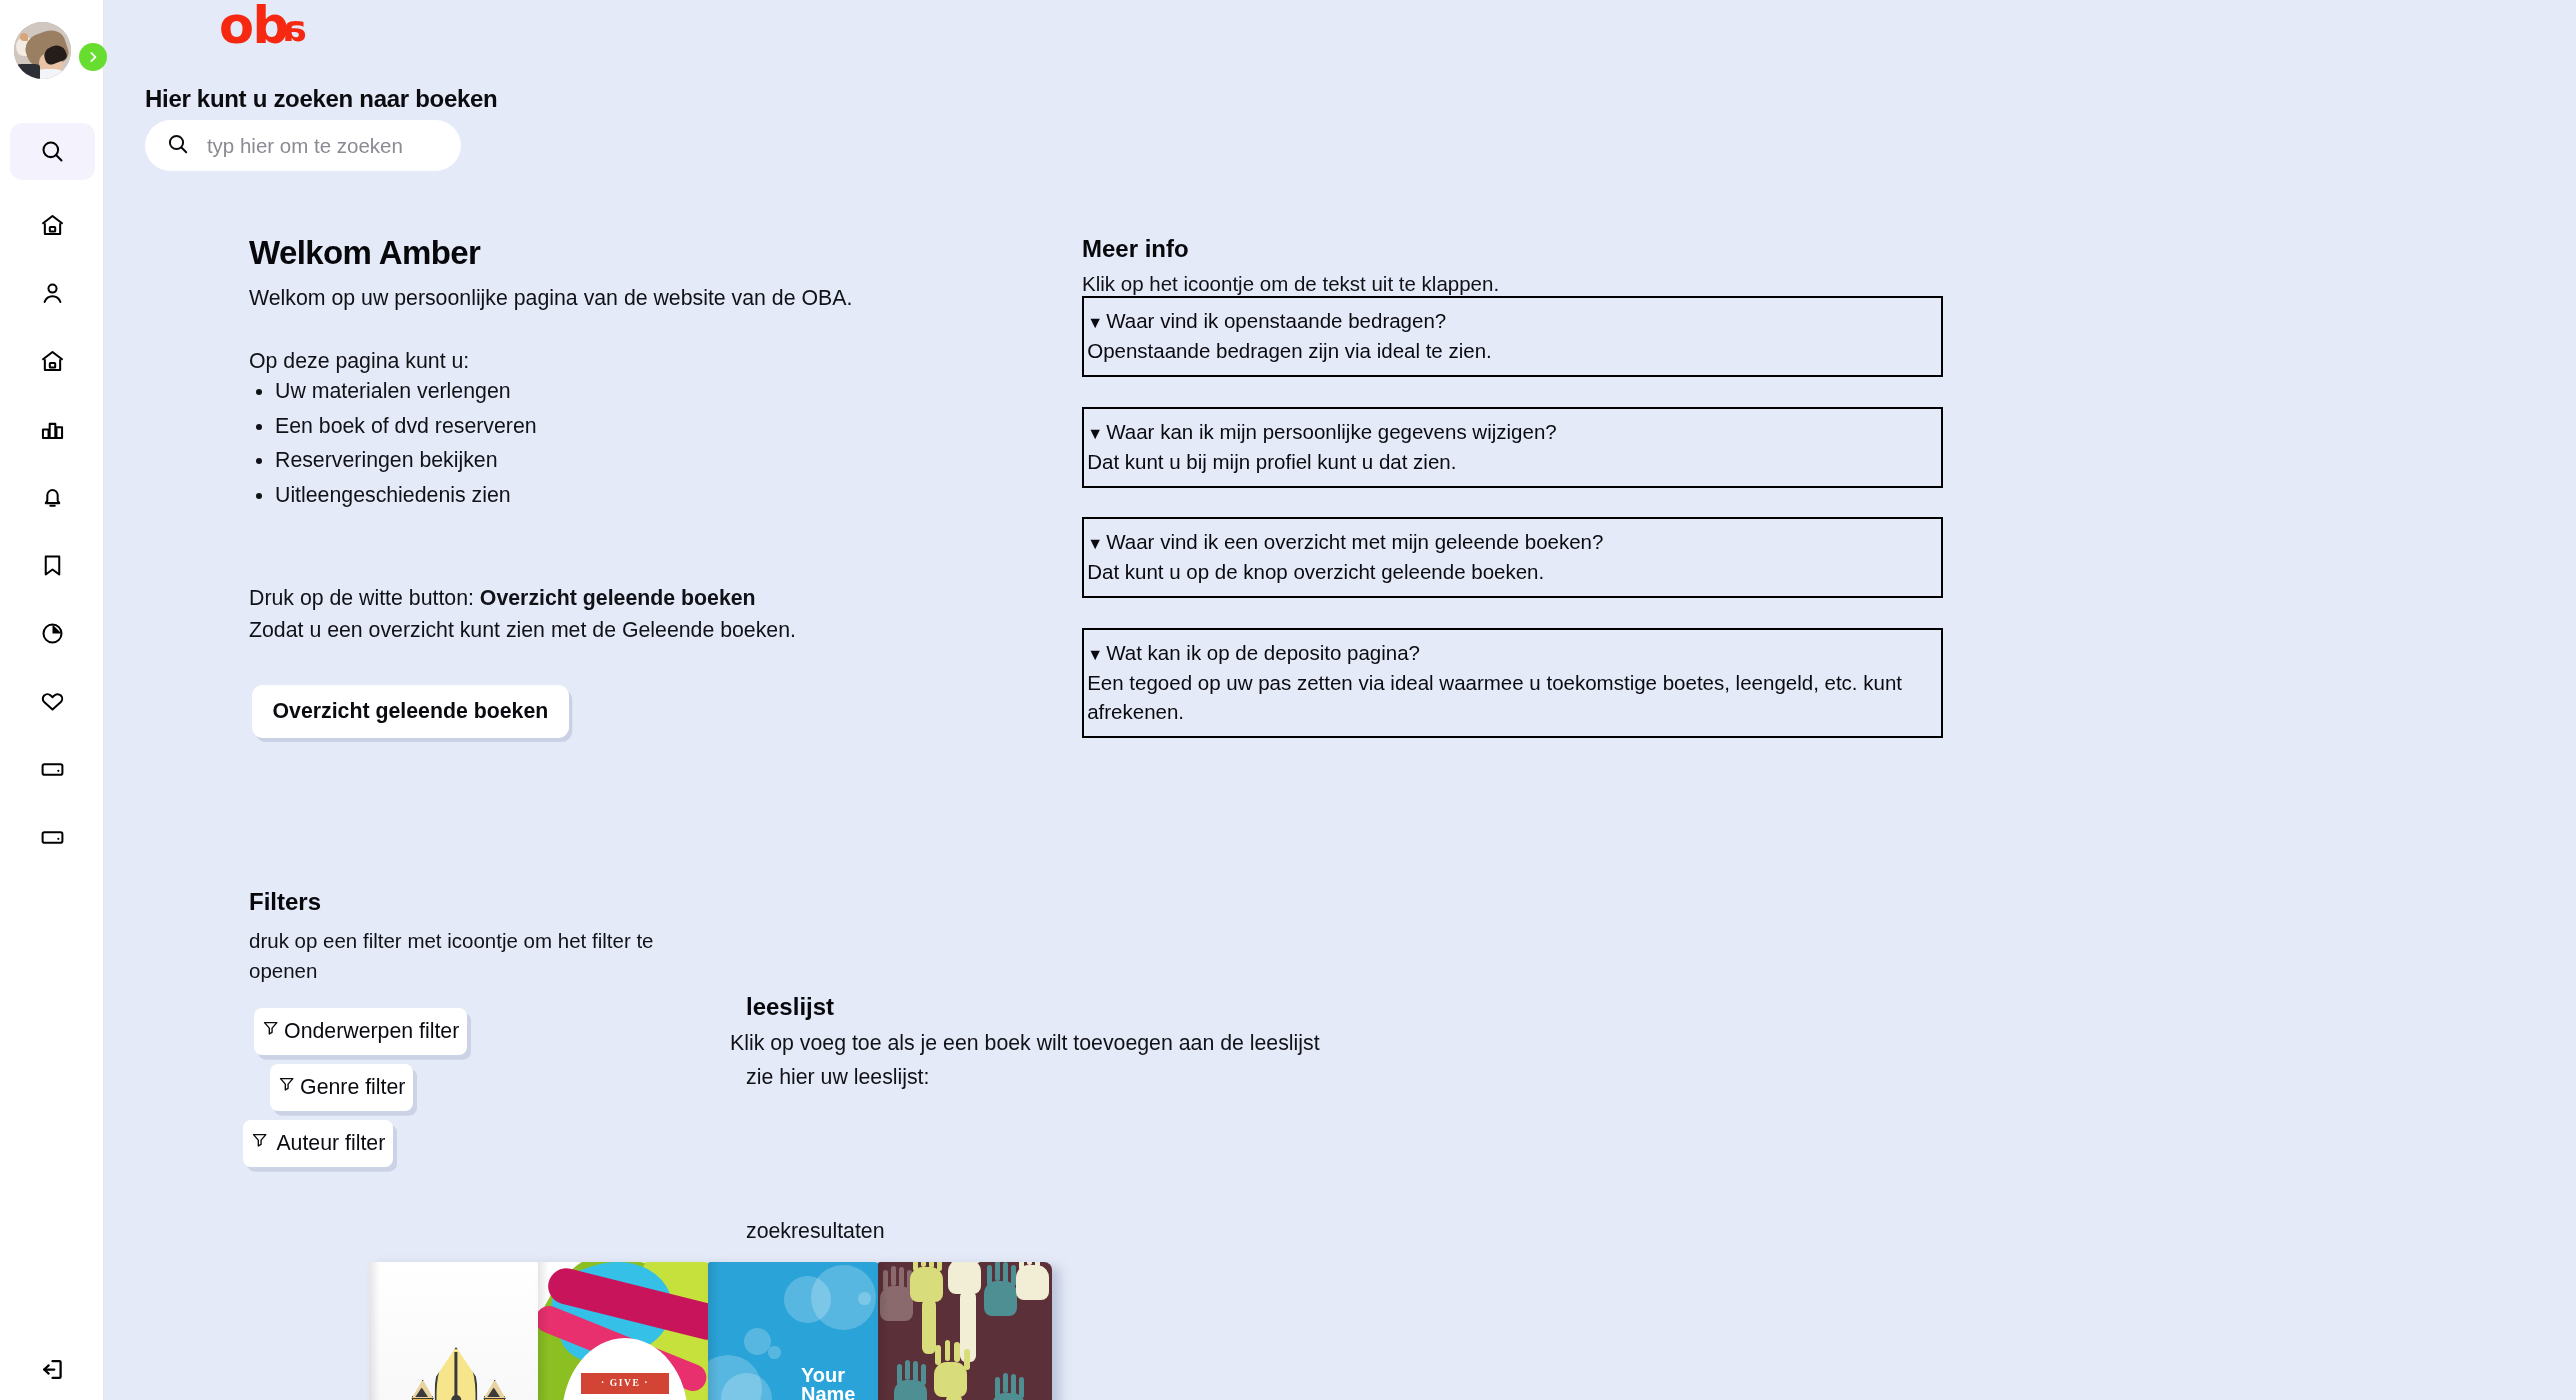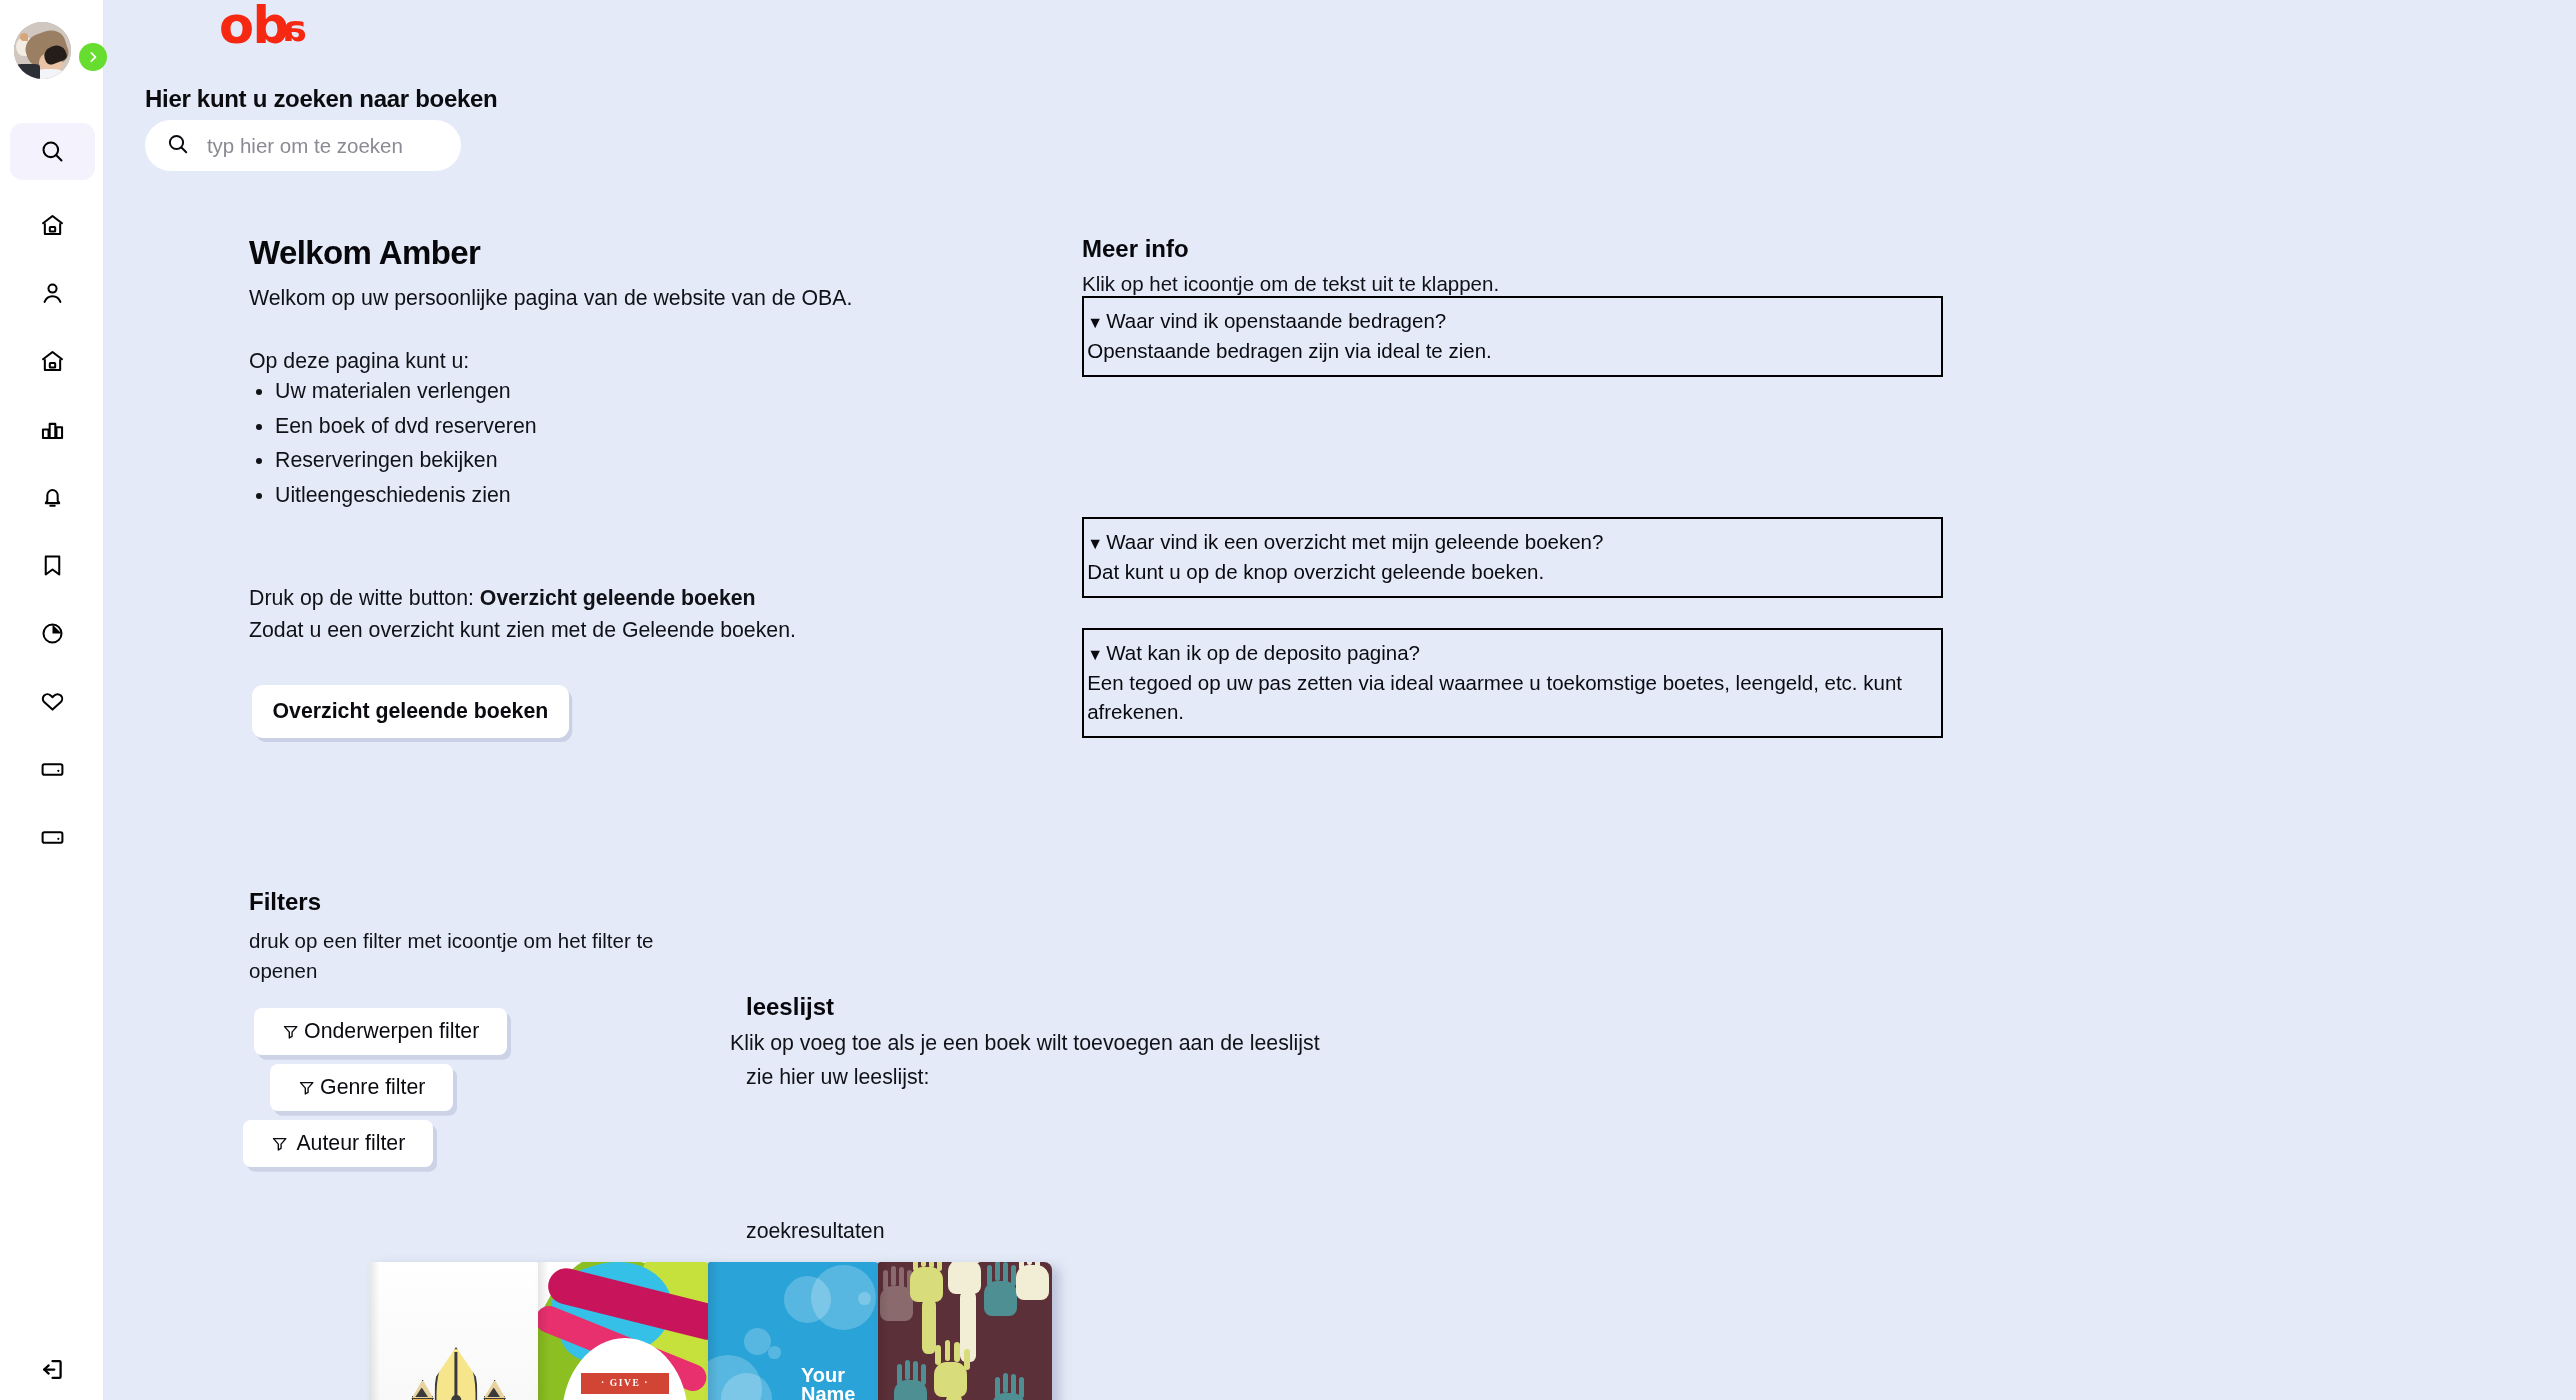--- a/index.html
+++ b/index.html
@@ -469,6 +469,10 @@
       <div class="acc-a">Openstaande bedragen zijn via ideal te zien.</div>
     </div>
 
+    <div class="acc" style="top:407px">
+      <div class="acc-q"><span class="tri">▼</span><span>Waar kan ik mijn persoonlijke gegevens wijzigen?</span></div>
+      <div class="acc-a">Dat kunt u bij mijn profiel kunt u dat zien.</div>
+    </div>
 
     <div class="acc" style="top:517px">
       <div class="acc-q"><span class="tri">▼</span><span>Waar vind ik een overzicht met mijn geleende boeken?</span></div>

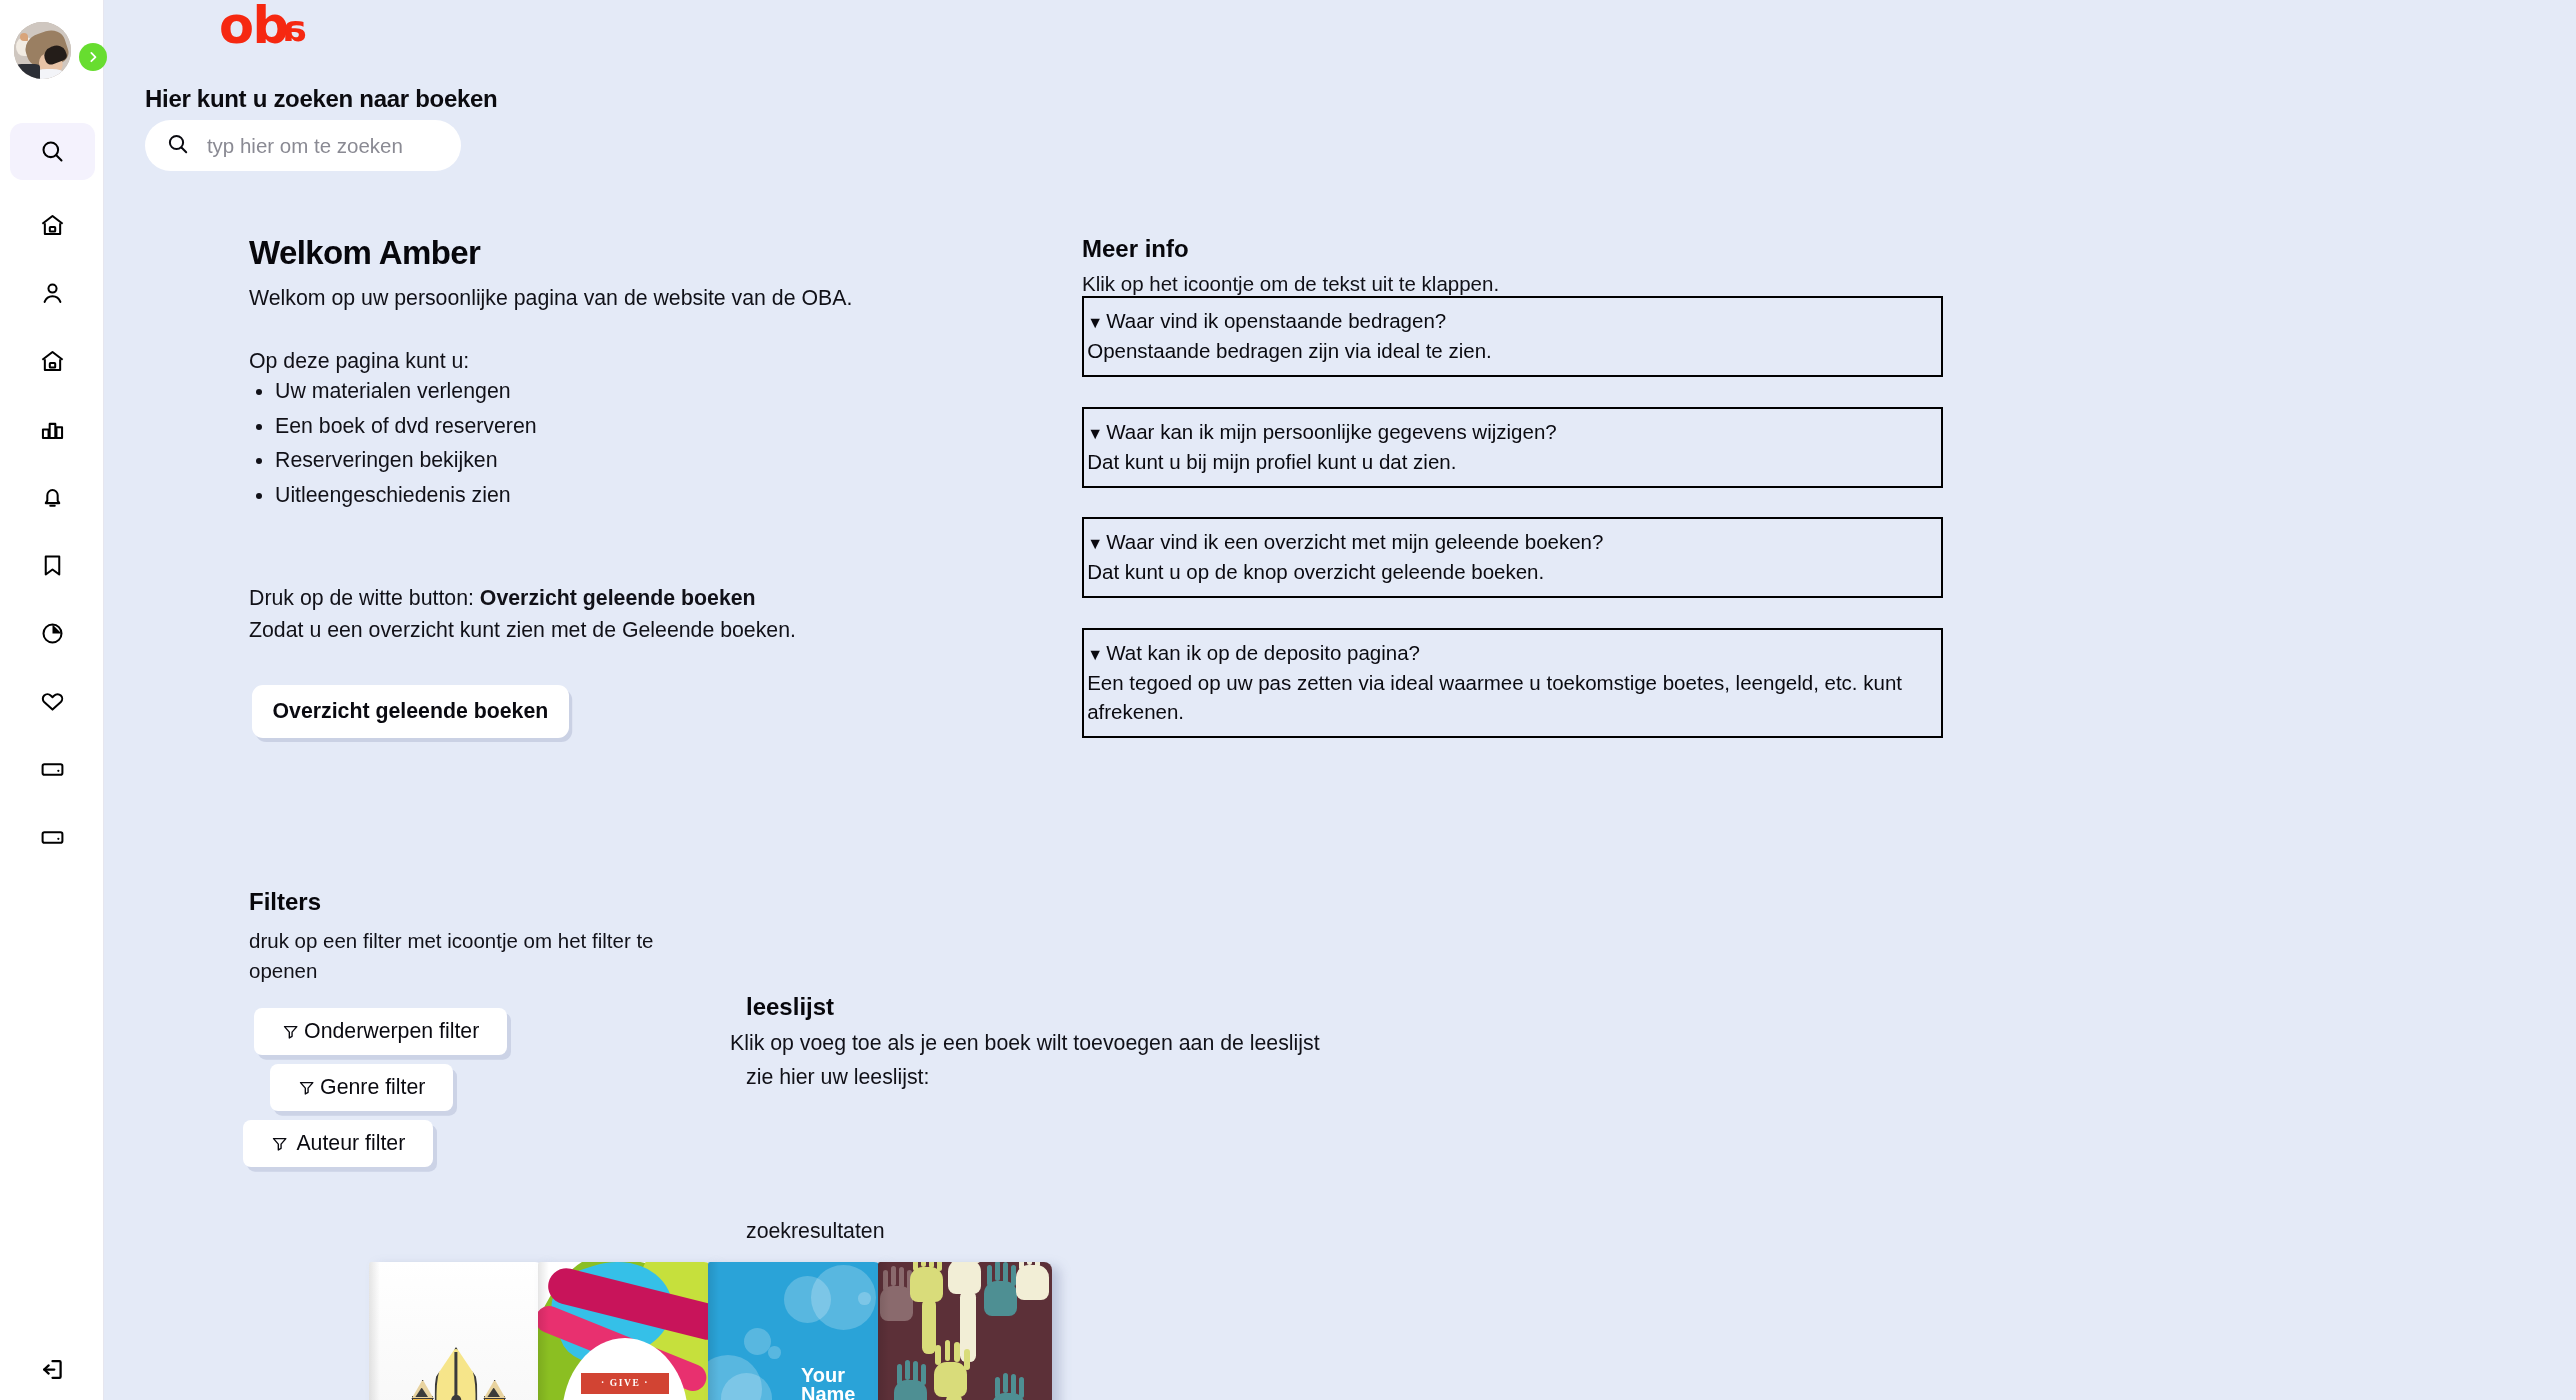--- a/index.html
+++ b/index.html
@@ -217,8 +217,8 @@
     background: #fff; border: none; border-radius: 8px;
     font-family: "Liberation Sans", sans-serif;
     font-size: 21.3px; color: #0a0a10;
-    padding: 11px 28px;
-    display: flex; align-items: center; gap: 4.7px;
+    padding: 11px 8px;
+    display: flex; align-items: flex-start; gap: 4.7px;
     box-shadow: 4px 4.7px 0 rgba(180,188,214,0.5);
     cursor: pointer;
     white-space: nowrap;

